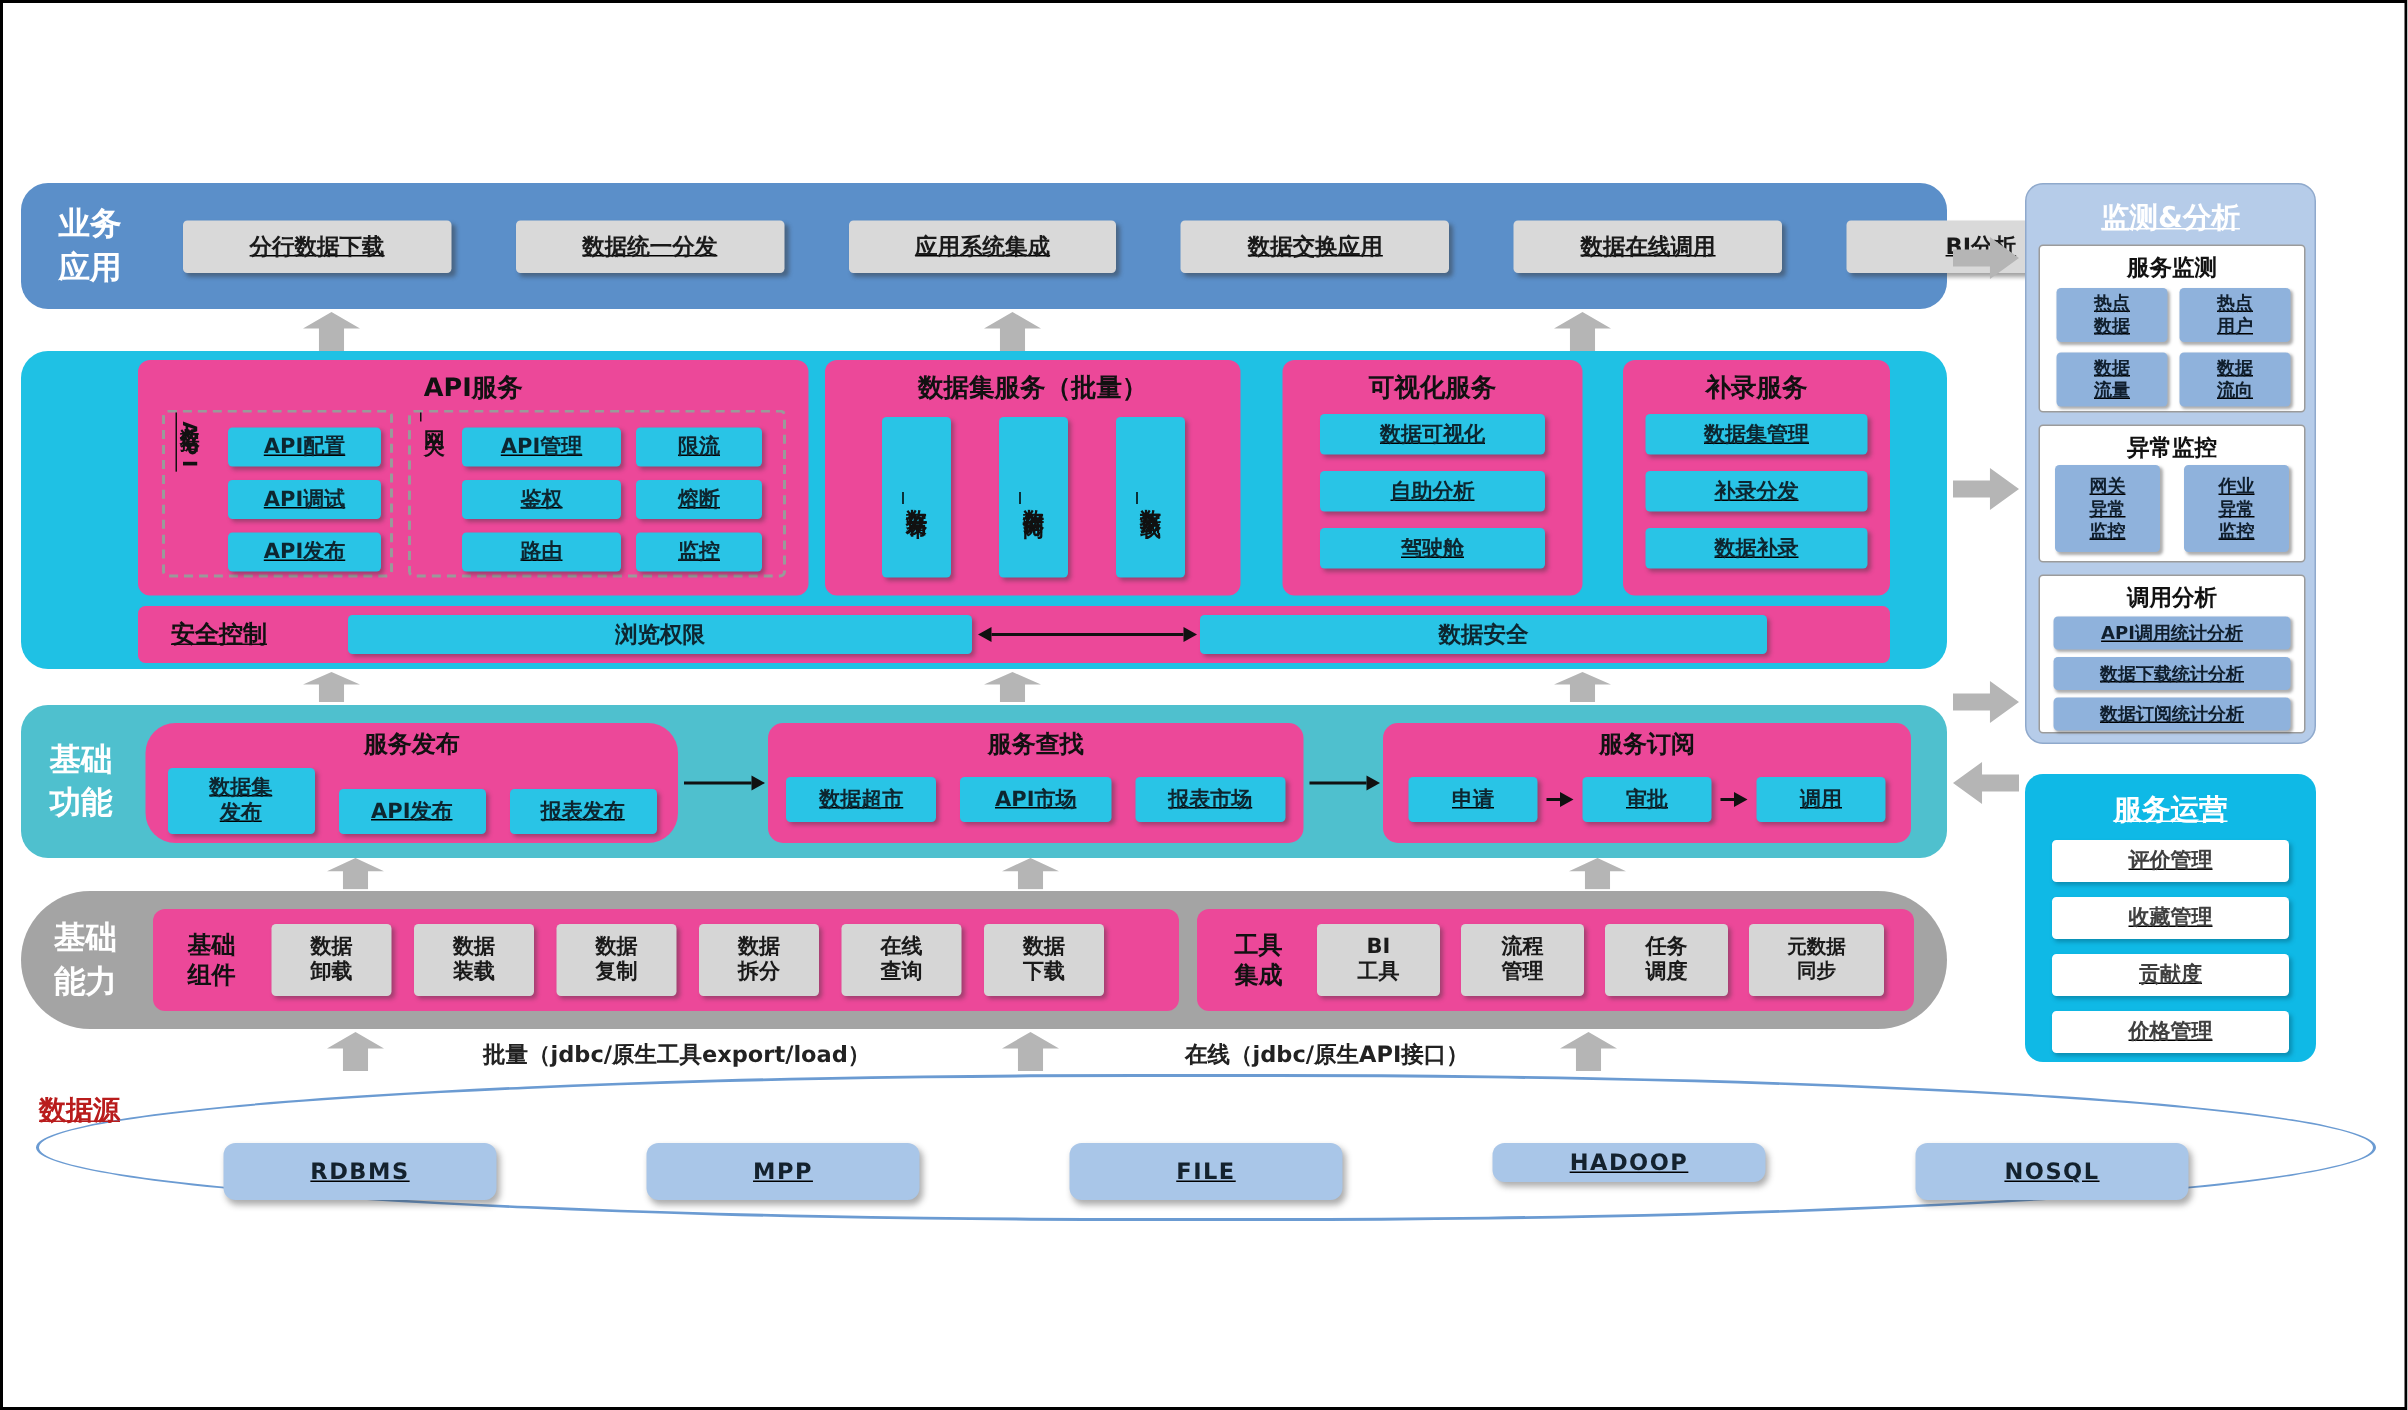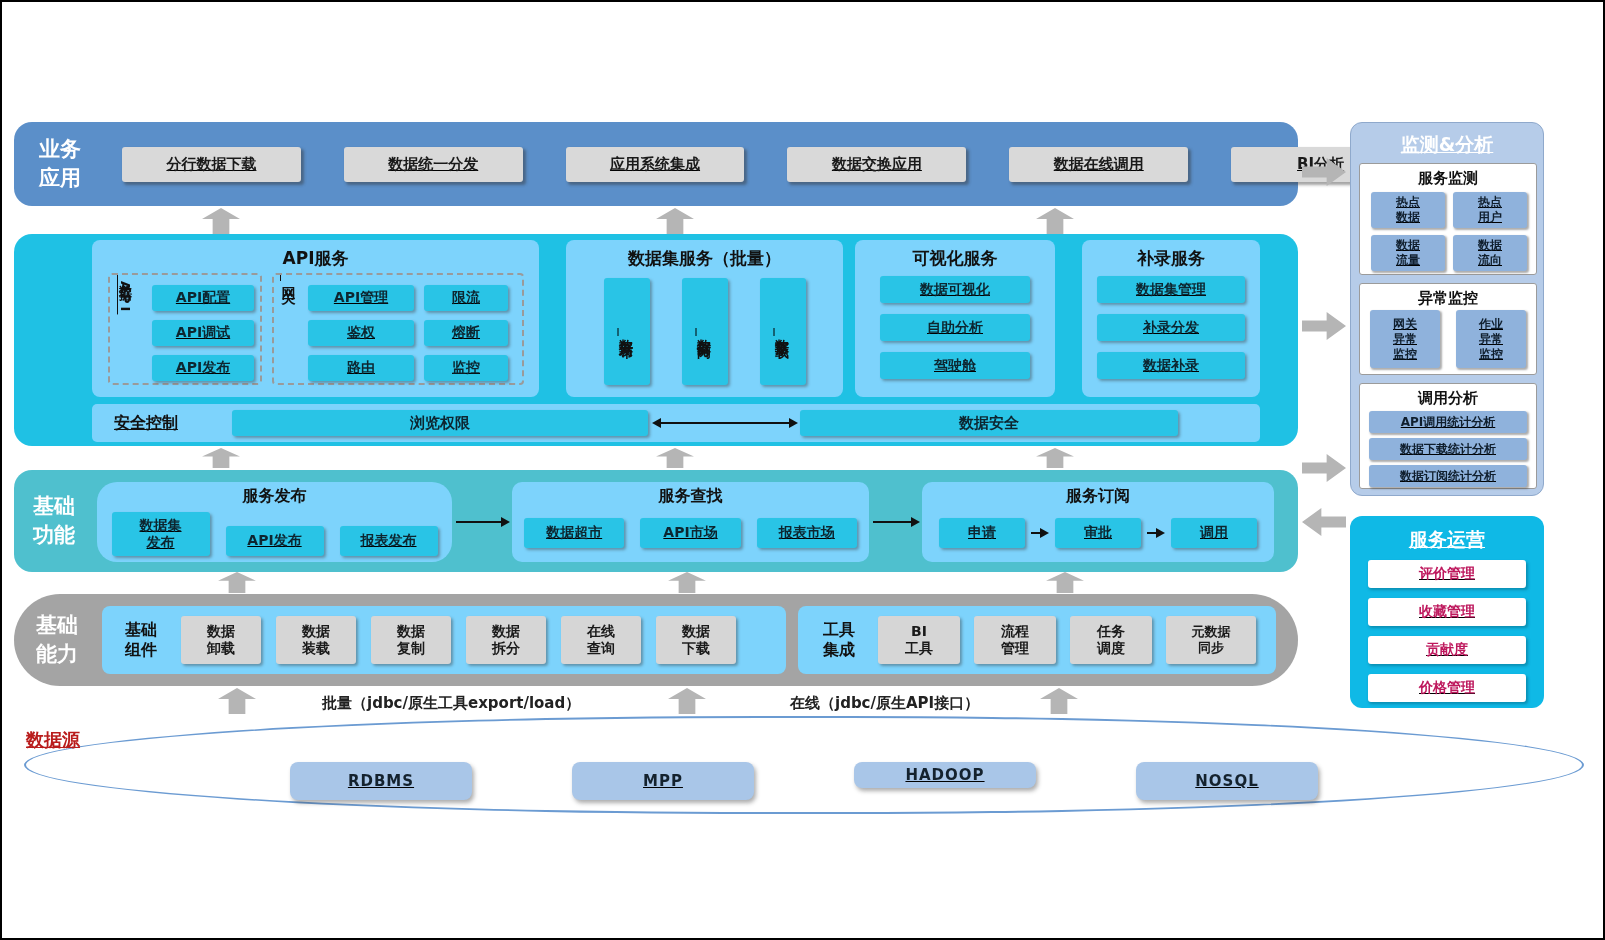--- a/index.html
+++ b/index.html
@@ -17,7 +17,7 @@
   .btn-blue  { background:#8fb2dc; color:#101f2e; border-radius:3px; box-shadow:1.5px 1.5px 2px rgba(50,50,50,.4); font-size:12px; font-weight:600; }
   .btn-white { background:#fff; color:#be185d; border-radius:3px; box-shadow:1.5px 2px 3px rgba(0,60,80,.35); font-size:14px; font-weight:600; }
   .btn-src   { background:#a9c6e8; color:#14222e; border-radius:8px; box-shadow:2px 3px 4px rgba(50,50,50,.4); font-size:15px; font-weight:bold; letter-spacing:1px; }
-  .card { position:absolute; background:#7dd3fc; border-radius:8px; }
+  .card { position:absolute; background:#ec4899; border-radius:8px; }
   .card-title { position:absolute; top:7px; left:0; right:0; text-align:center; font-size:17px; font-weight:bold; color:#111; }
   .dashed { position:absolute; border:2px dashed #9a9a9a; border-radius:4px; }
   .vtext { writing-mode:vertical-rl; text-orientation:mixed; letter-spacing:3px; font-weight:600; color:#111; }

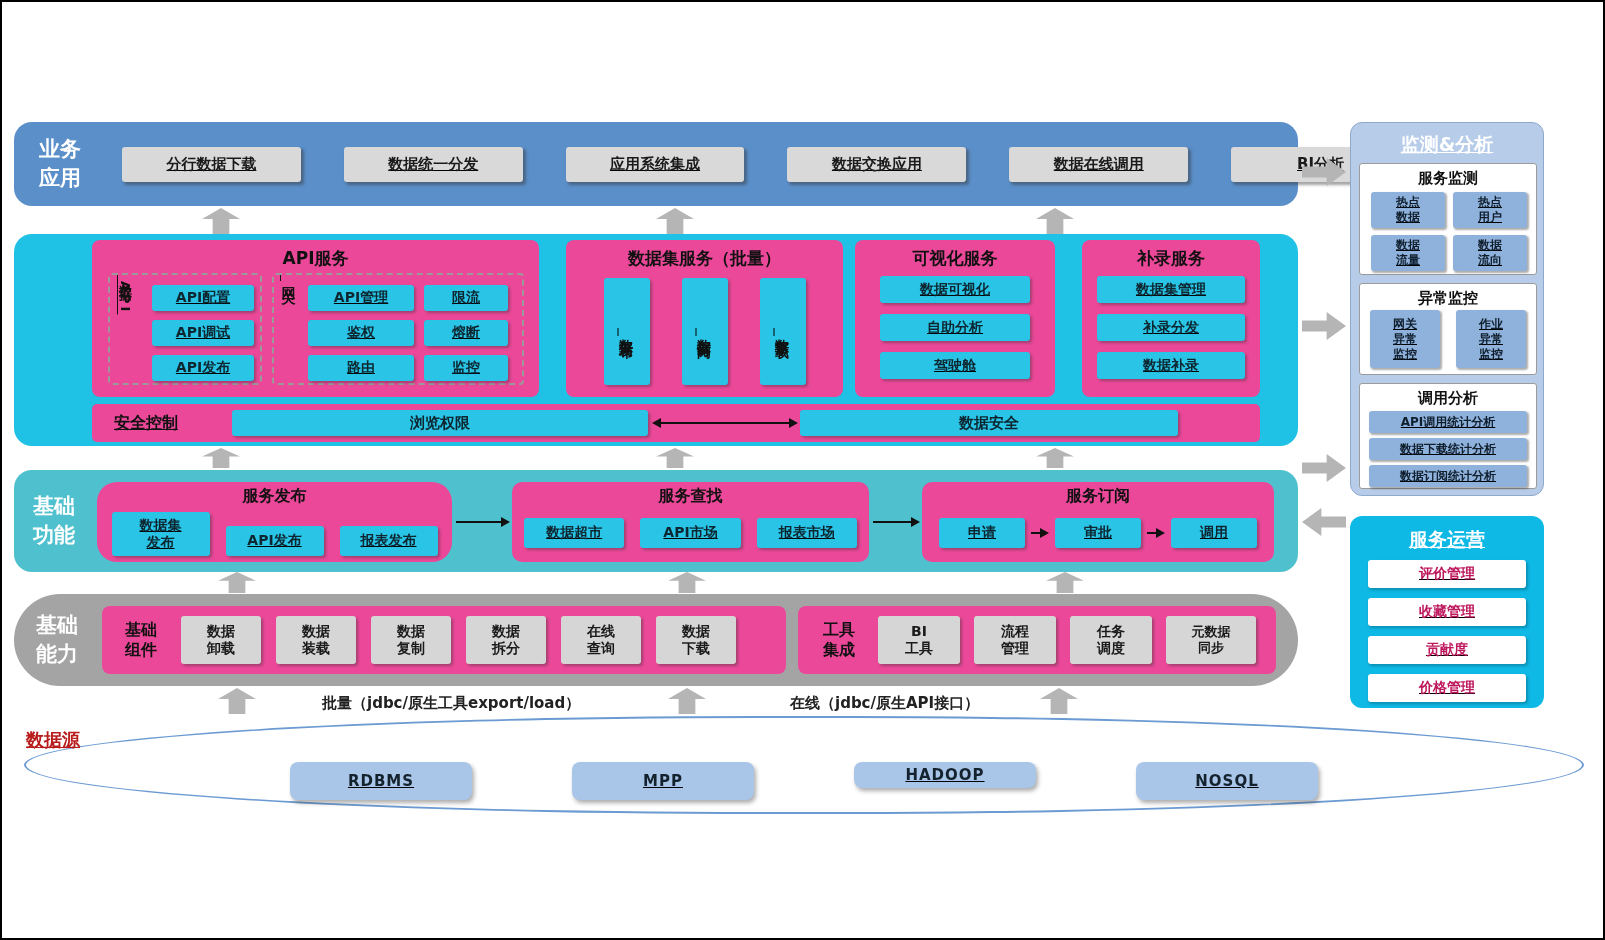--- a/index.html
+++ b/index.html
@@ -81,7 +81,7 @@
       </div>
     </div>
 
-    <div class="card" style="left:552px;top:6px;width:277px;height:157px;">
+    <div class="card" style="left:536px;top:6px;width:277px;height:157px;">
       <div class="card-title">数据集服务（批量）</div>
       <div class="abs" style="left:0;right:0;top:38px;bottom:12px;display:flex;justify-content:center;gap:32px;">
         <div class="btn btn-cyan vtext" style="width:46px;font-size:14px;letter-spacing:2px;">数据发布</div>

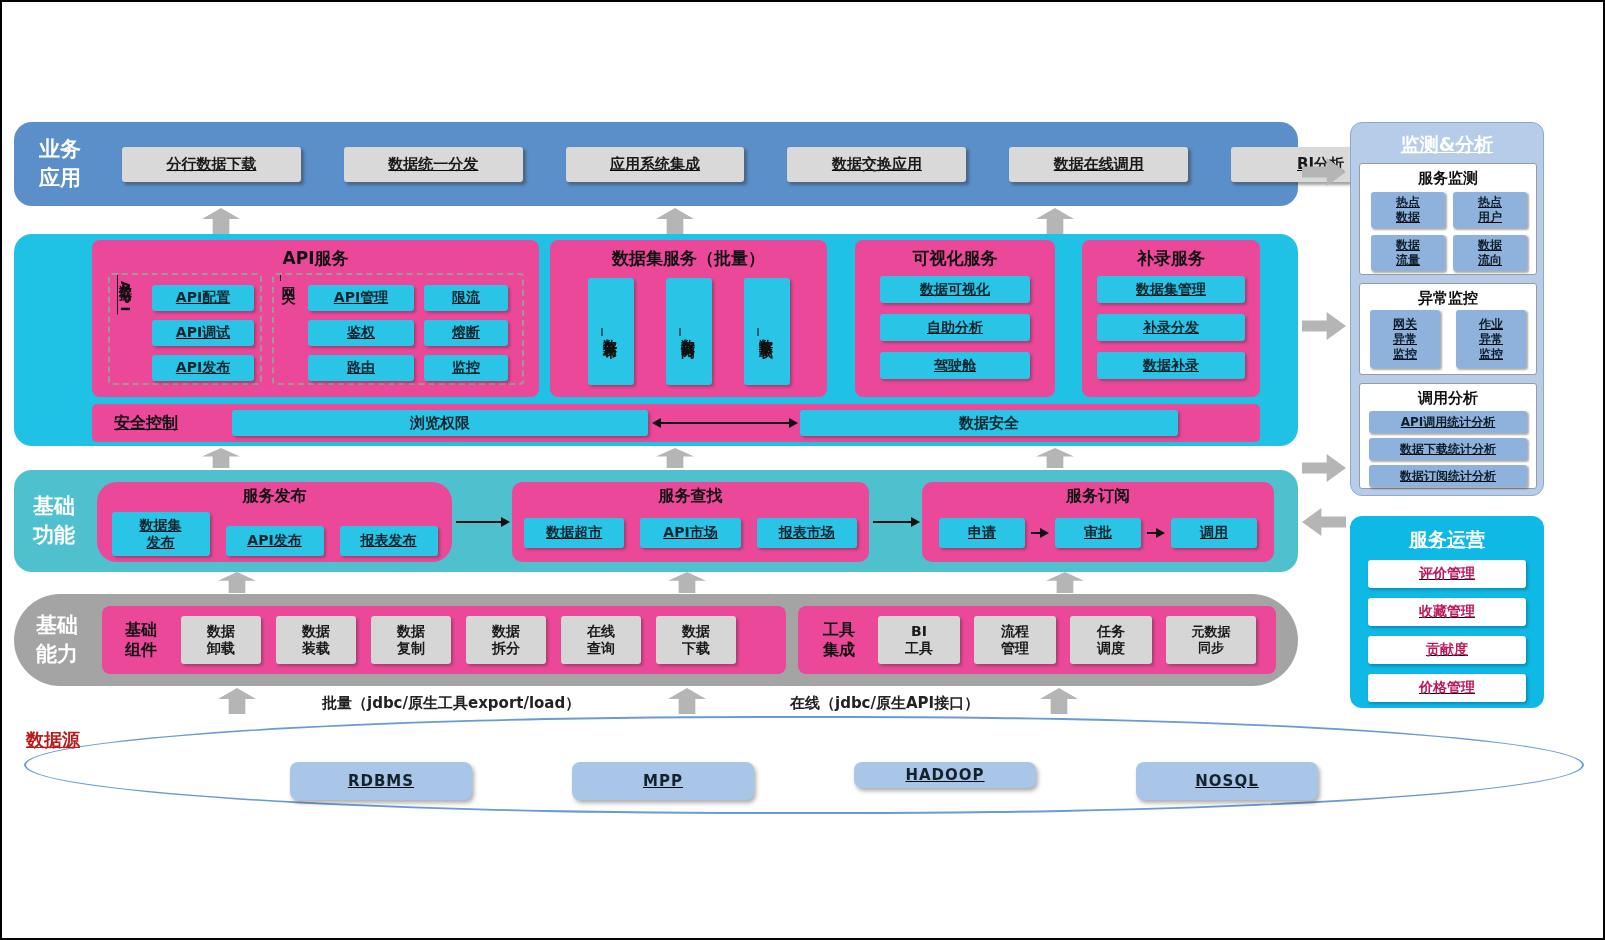--- a/index.html
+++ b/index.html
@@ -15,7 +15,7 @@
   .btn-gray2 { background:#d6d6d6; color:#1a1a1a; border-radius:3px; box-shadow:2px 2px 3px rgba(50,50,50,.4); font-size:14px; font-weight:600; }
   .btn-cyan  { background:#29c4e6; color:#0d2630; border-radius:3px; box-shadow:2px 2px 3px rgba(50,50,50,.4); font-size:14px; font-weight:600; }
   .btn-blue  { background:#8fb2dc; color:#101f2e; border-radius:3px; box-shadow:1.5px 1.5px 2px rgba(50,50,50,.4); font-size:12px; font-weight:600; }
-  .btn-white { background:#fff; color:#be185d; border-radius:3px; box-shadow:1.5px 2px 3px rgba(0,60,80,.35); font-size:14px; font-weight:600; }
+  .btn-white { background:#fff; color:#404040; border-radius:3px; box-shadow:1.5px 2px 3px rgba(0,60,80,.35); font-size:14px; font-weight:600; }
   .btn-src   { background:#a9c6e8; color:#14222e; border-radius:8px; box-shadow:2px 3px 4px rgba(50,50,50,.4); font-size:15px; font-weight:bold; letter-spacing:1px; }
   .card { position:absolute; background:#ec4899; border-radius:8px; }
   .card-title { position:absolute; top:7px; left:0; right:0; text-align:center; font-size:17px; font-weight:bold; color:#111; }

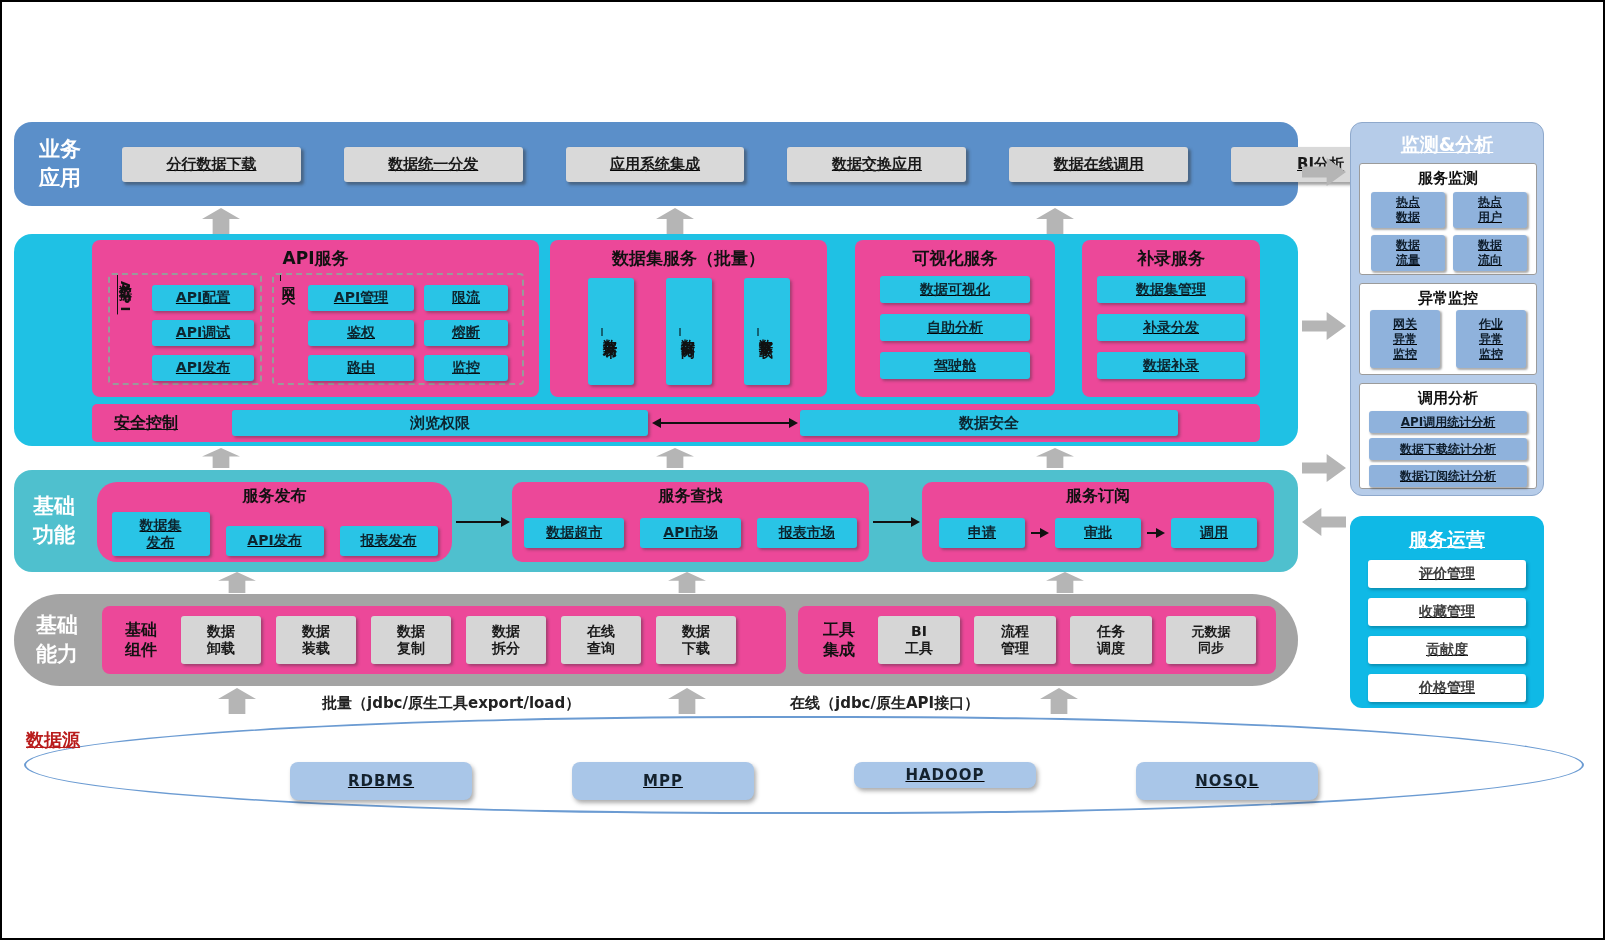--- a/index.html
+++ b/index.html
@@ -225,6 +225,7 @@
     <div class="abs" style="left:0;right:0;top:44px;display:flex;justify-content:center;gap:100px;">
       <div class="btn btn-src" style="width:182px;height:38px;">RDBMS</div>
       <div class="btn btn-src" style="width:182px;height:38px;">MPP</div>
+      <div class="btn btn-src" style="width:182px;height:38px;">FILE</div>
       <div class="btn btn-src" style="width:182px;height:26px;">HADOOP</div>
       <div class="btn btn-src" style="width:182px;height:38px;">NOSQL</div>
     </div>

